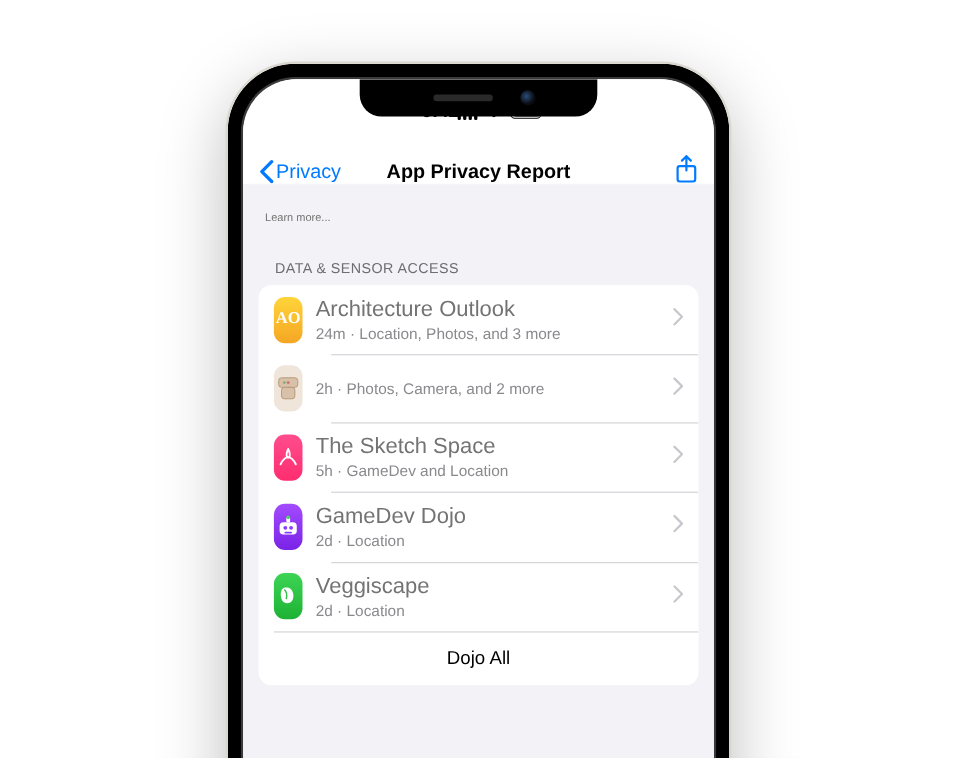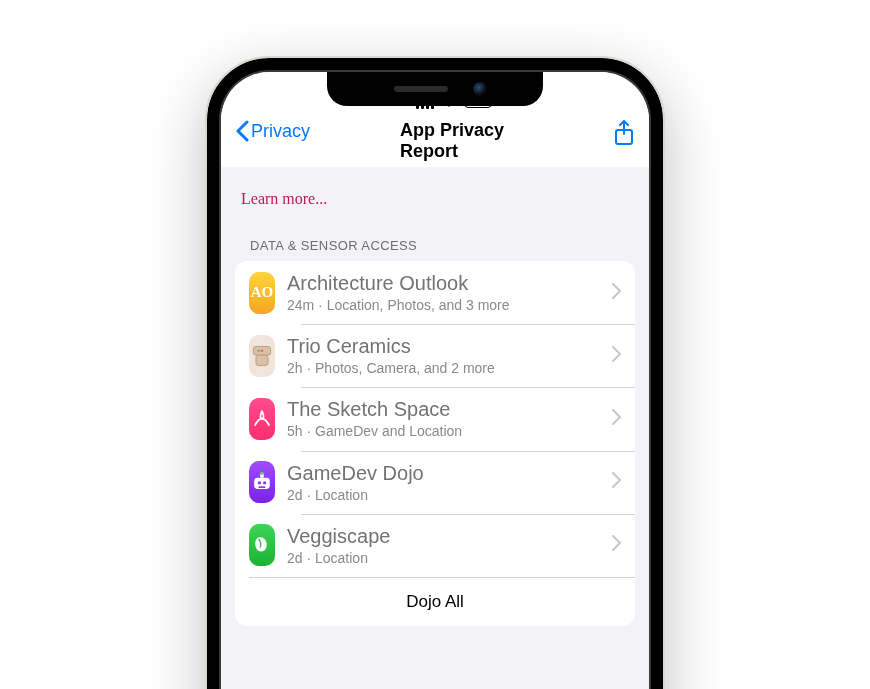--- a/index.html
+++ b/index.html
@@ -95,7 +95,7 @@
       background: #fff;
       height: 48px;
       display: flex;
-      align-items: flex-start;
+      align-items: flex-end;
       justify-content: space-between;
       padding: 0 14px;
       border-bottom: 0.5px solid rgba(0,0,0,0.04);

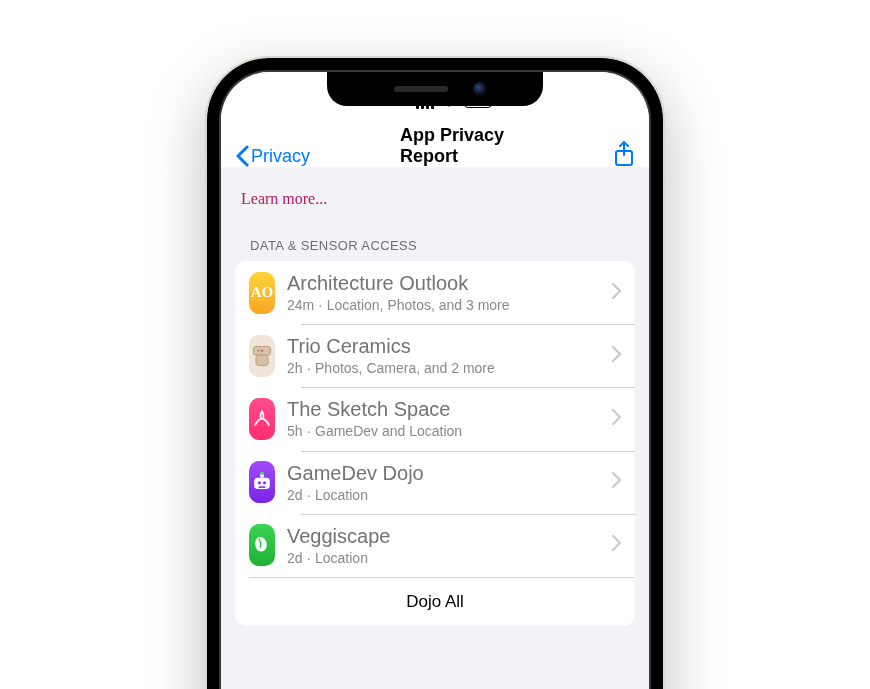--- a/index.html
+++ b/index.html
@@ -102,7 +102,7 @@
       gap: 12px;
     }
     .nav-back { display:flex; align-items:center; gap:2px; color:#007aff; font-size:18px; cursor:pointer; }
-    .nav-title { font-size: 18px; font-weight: 600; position:absolute; left:50%; transform:translateX(-50%);margin-left:48px; }
+    .nav-title { font-size: 18px; font-weight: 600; position:absolute; left:50%; transform:translateX(-50%); }
     .nav-share svg { display:block; }
 
     .content { background:#f2f2f7; }

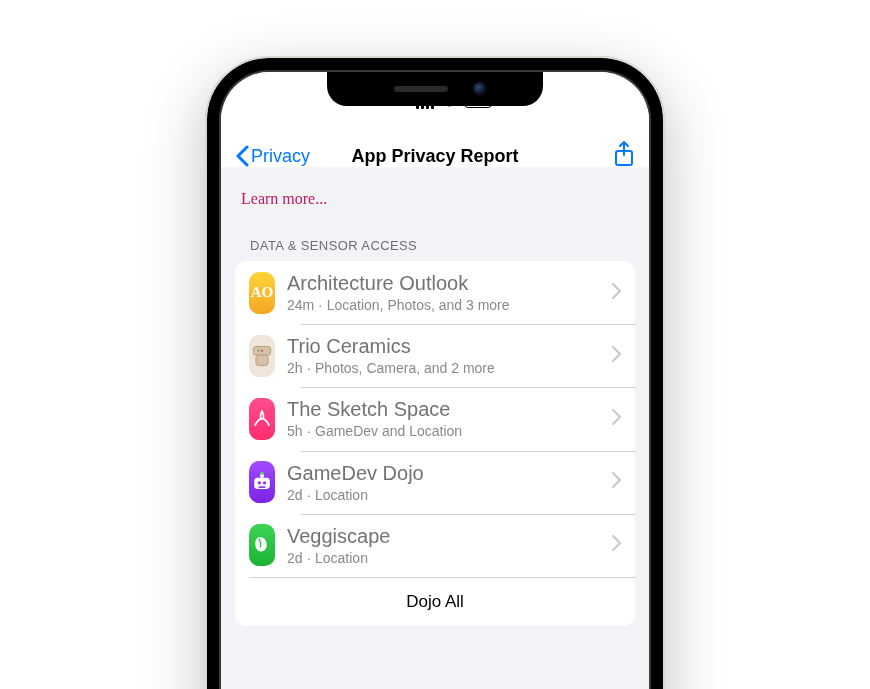--- a/index.html
+++ b/index.html
@@ -108,7 +108,7 @@
     .content { background:#f2f2f7; }
     .desc-block { padding: 20px 20px 8px; }
     .desc-text { color:#6d6d72; font-size:14px; line-height:1.4; }
-    .learn-more { color:#be185d; font-size:16px; margin-top:2px; display:inline-block; cursor:pointer;font-family:Liberation Serif, serif; }
+    .learn-more { color:#737373; font-size:10px; margin-top:2px; display:inline-block; cursor:pointer; }
 
     .section-header {
       color:#6d6d72; font-size:13px; letter-spacing:0.4px;

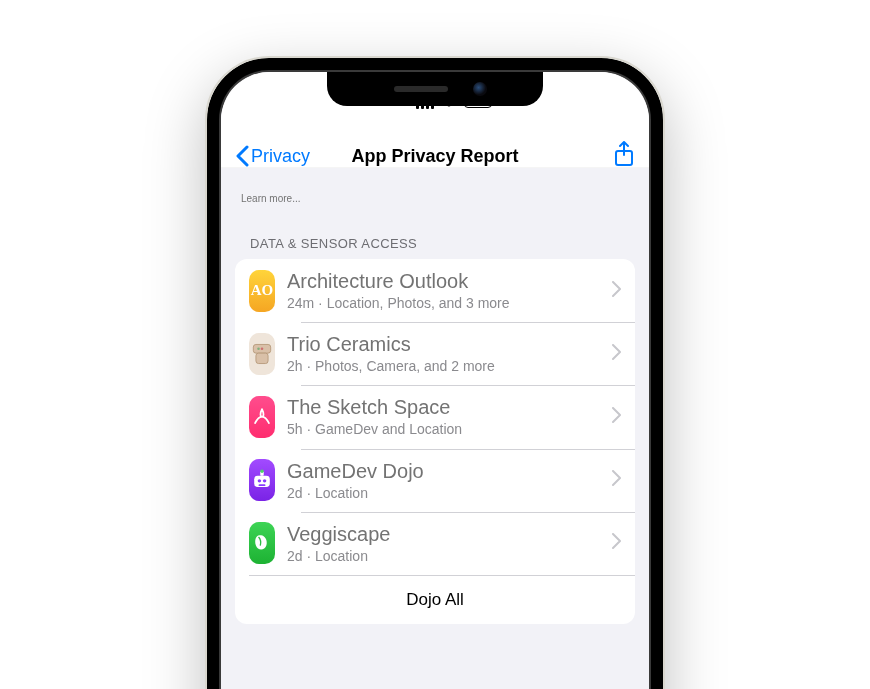--- a/index.html
+++ b/index.html
@@ -232,7 +232,6 @@
               </svg>
           </div>
           <div class="row-text">
-            <div class="row-title">Trio Ceramics</div>
             <div class="row-sub">2h · Photos, Camera, and 2 more</div>
           </div>
           <div class="chevron">

